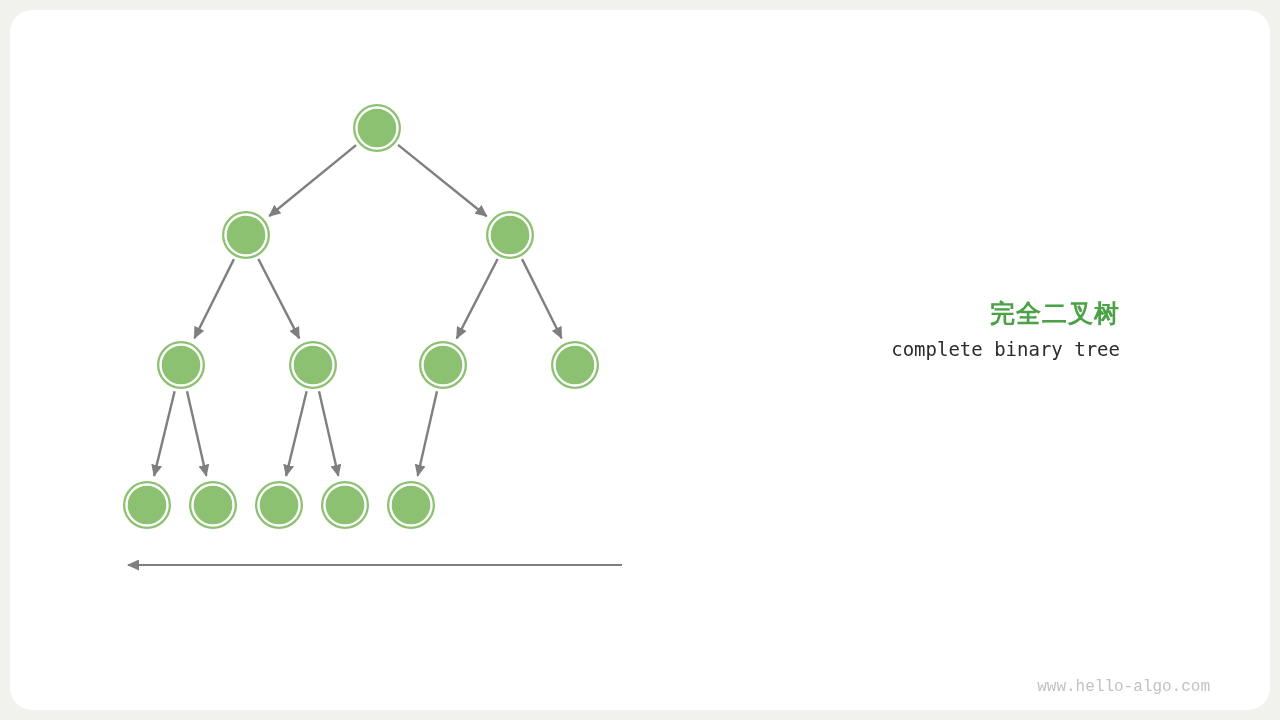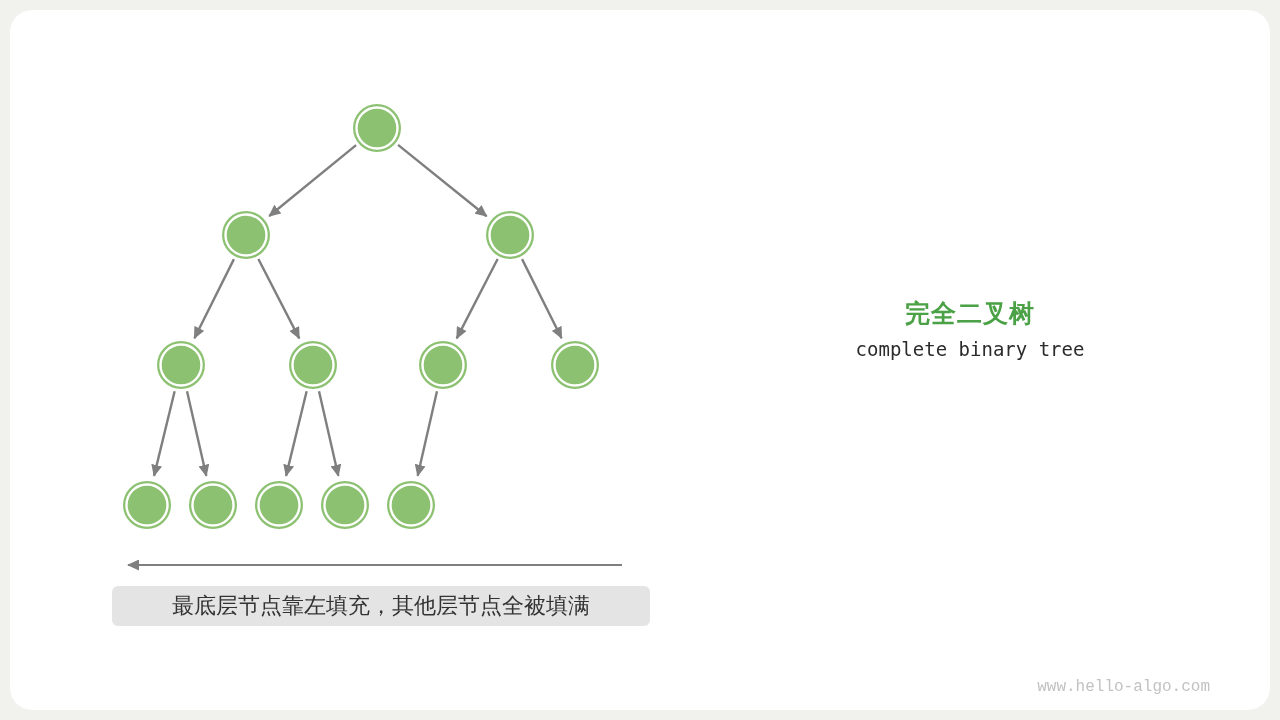--- a/index.html
+++ b/index.html
@@ -51,7 +51,7 @@
     left: 820px;
     top: 297px;
     width: 300px;
-    text-align: center;
+    text-align: right;
   }
   .title-cn {
     font-size: 25px;

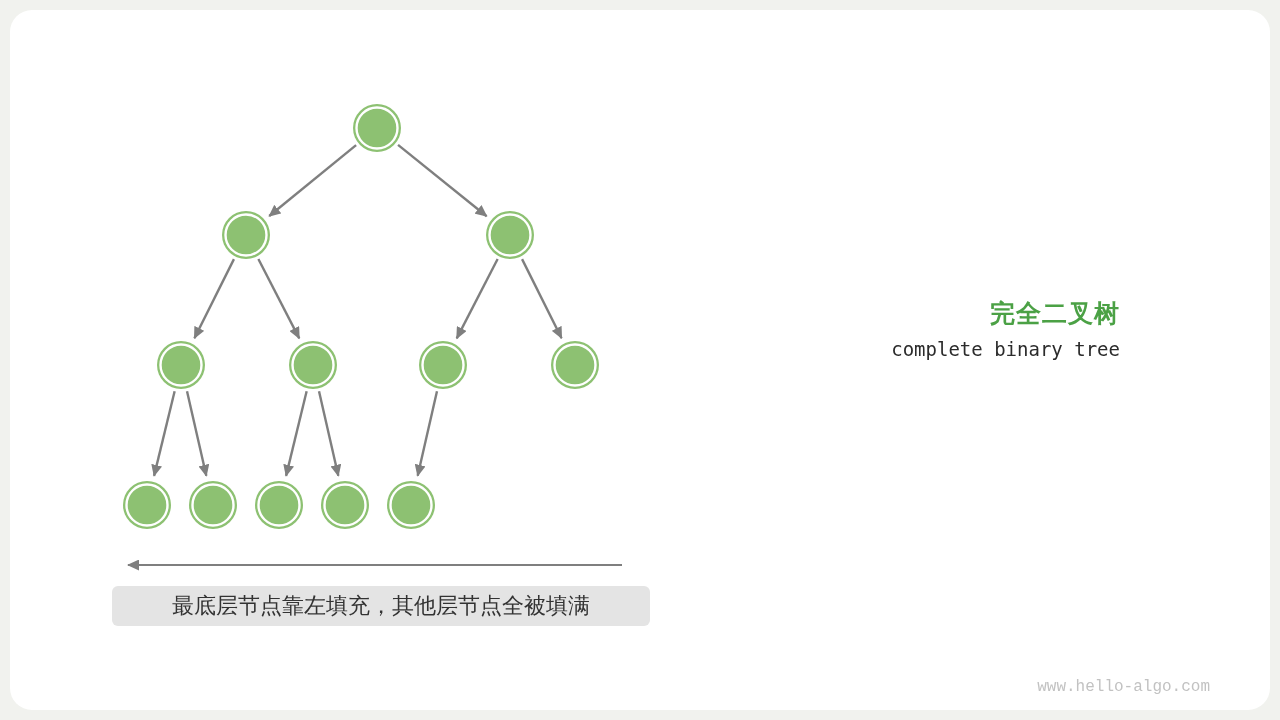--- a/index.html
+++ b/index.html
@@ -148,7 +148,6 @@
       </g>
     </svg>
 
-  <div class="caption-box">最底层节点靠左填充，其他层节点全被填满</div>
 
   <div class="title-block">
     <div class="title-cn">完全二叉树</div>

